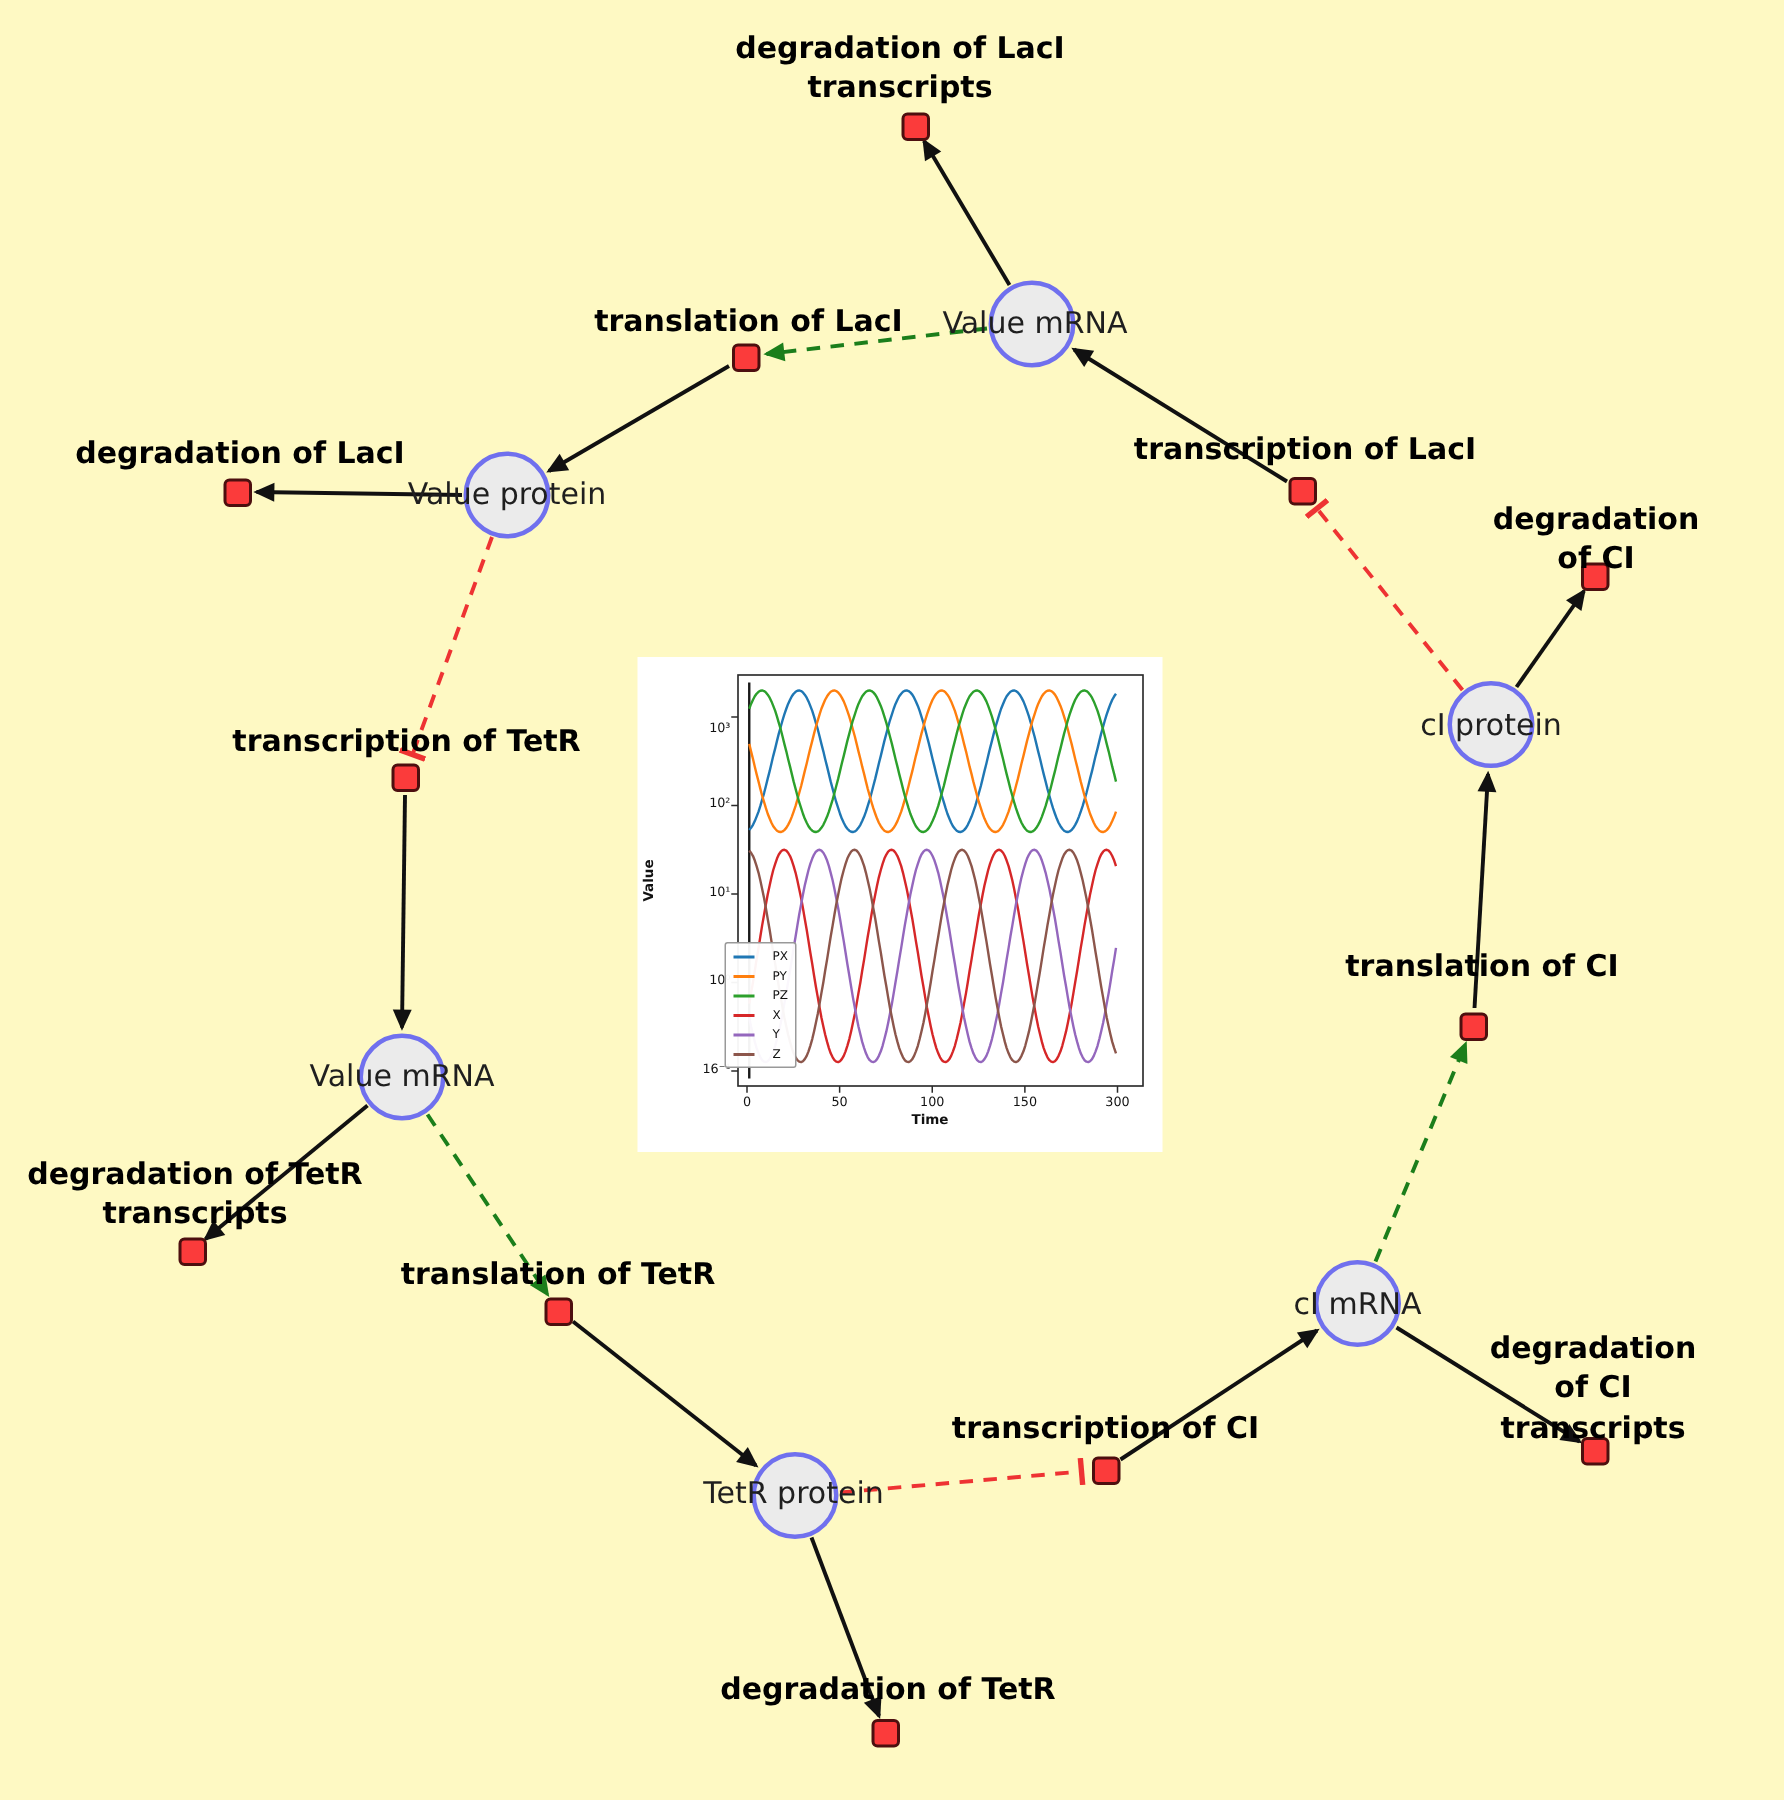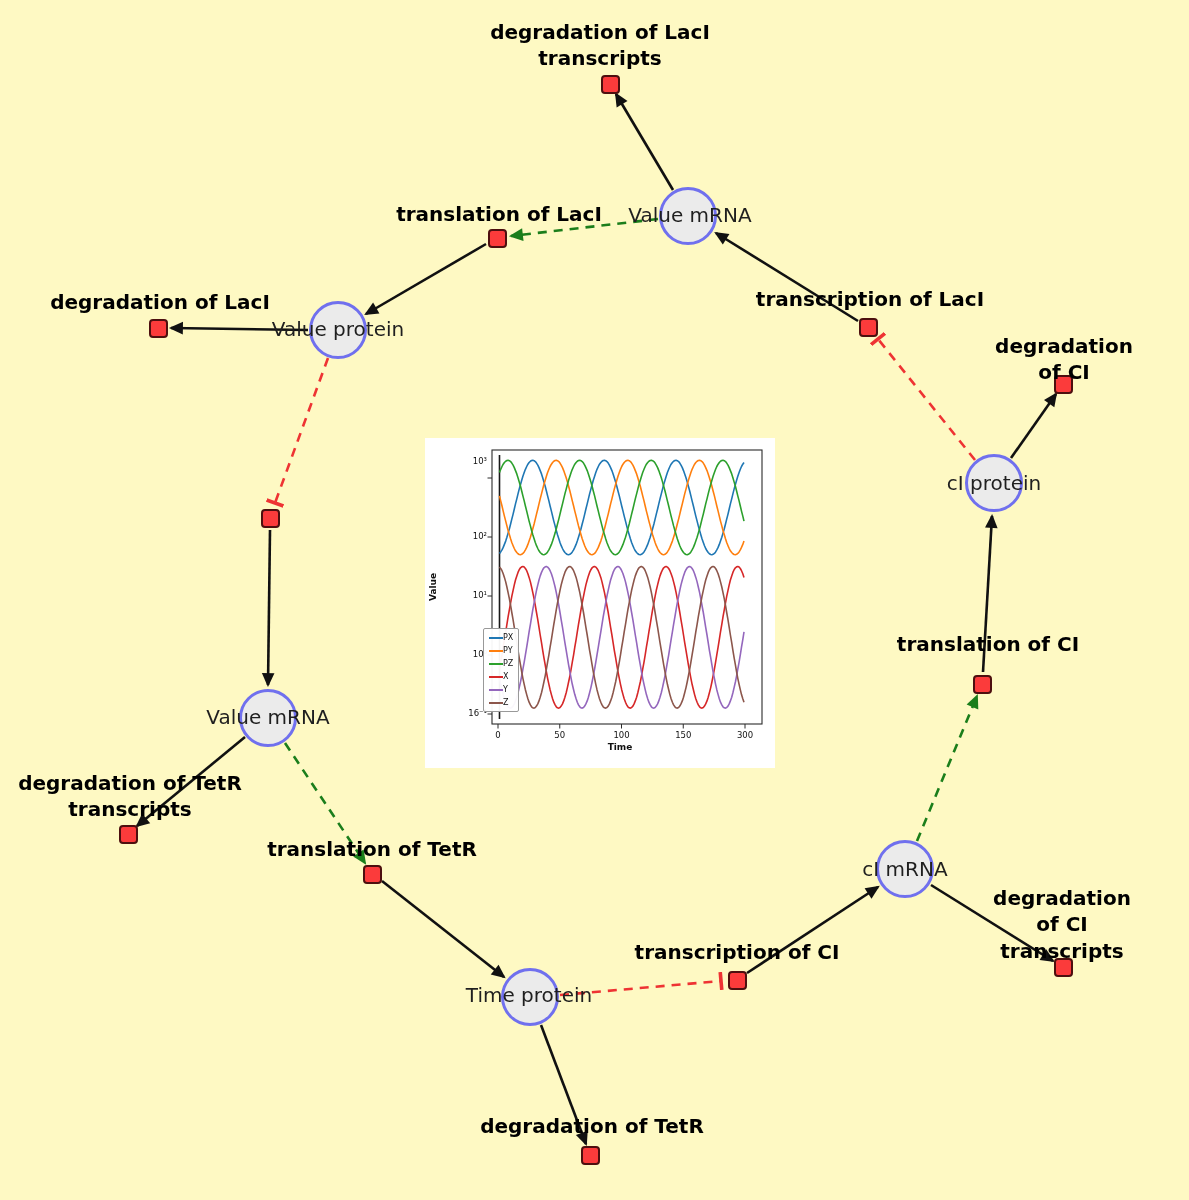--- a/index.html
+++ b/index.html
@@ -94,6 +94,7 @@
   <div class="rlabel" style="left:870px;top:299px">transcription of LacI</div>
   <div class="rlabel" style="left:160px;top:302px">degradation of LacI</div>
   <div class="rlabel" style="left:1064px;top:359px">degradation of CI</div>
+  <div class="rlabel" style="left:271px;top:494px">transcription of TetR</div>
   <div class="rlabel" style="left:988px;top:644px">translation of CI</div>
   <div class="rlabel" style="left:130px;top:796px">degradation of TetR
 transcripts</div>

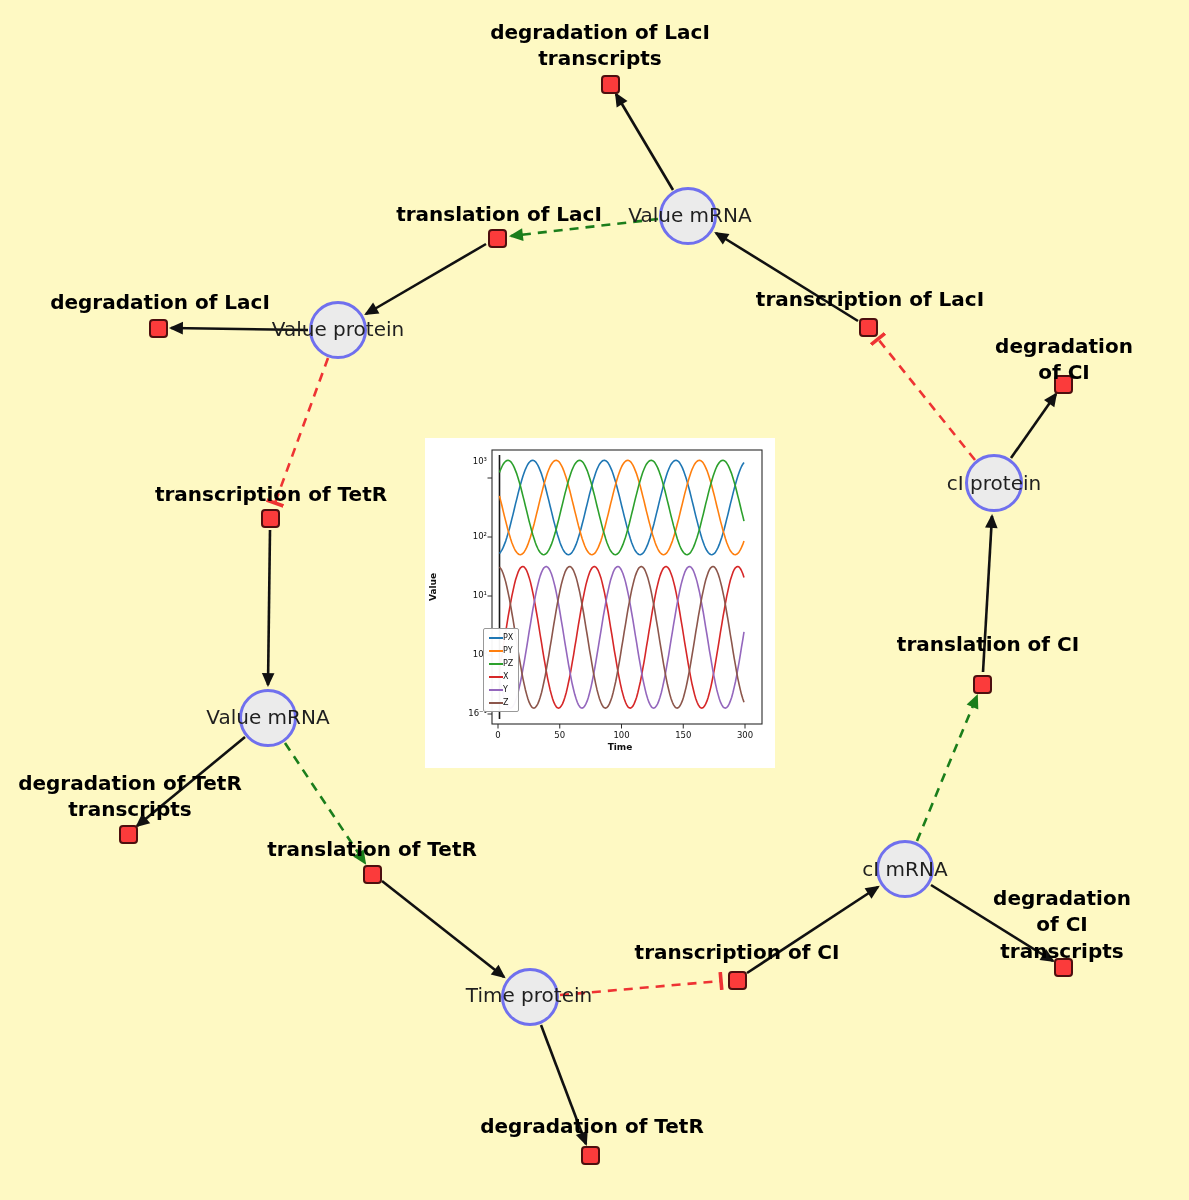--- a/index.html
+++ b/index.html
@@ -138,7 +138,7 @@
         </g>
     </svg>
 
-    <div class="ytick" style="top:18px">10³</div>
+    <div class="ytick" style="top:43px">10³</div>
     <div class="ytick" style="top:93px">10²</div>
     <div class="ytick" style="top:152px">10¹</div>
     <div class="ytick" style="top:211px">10⁰</div>

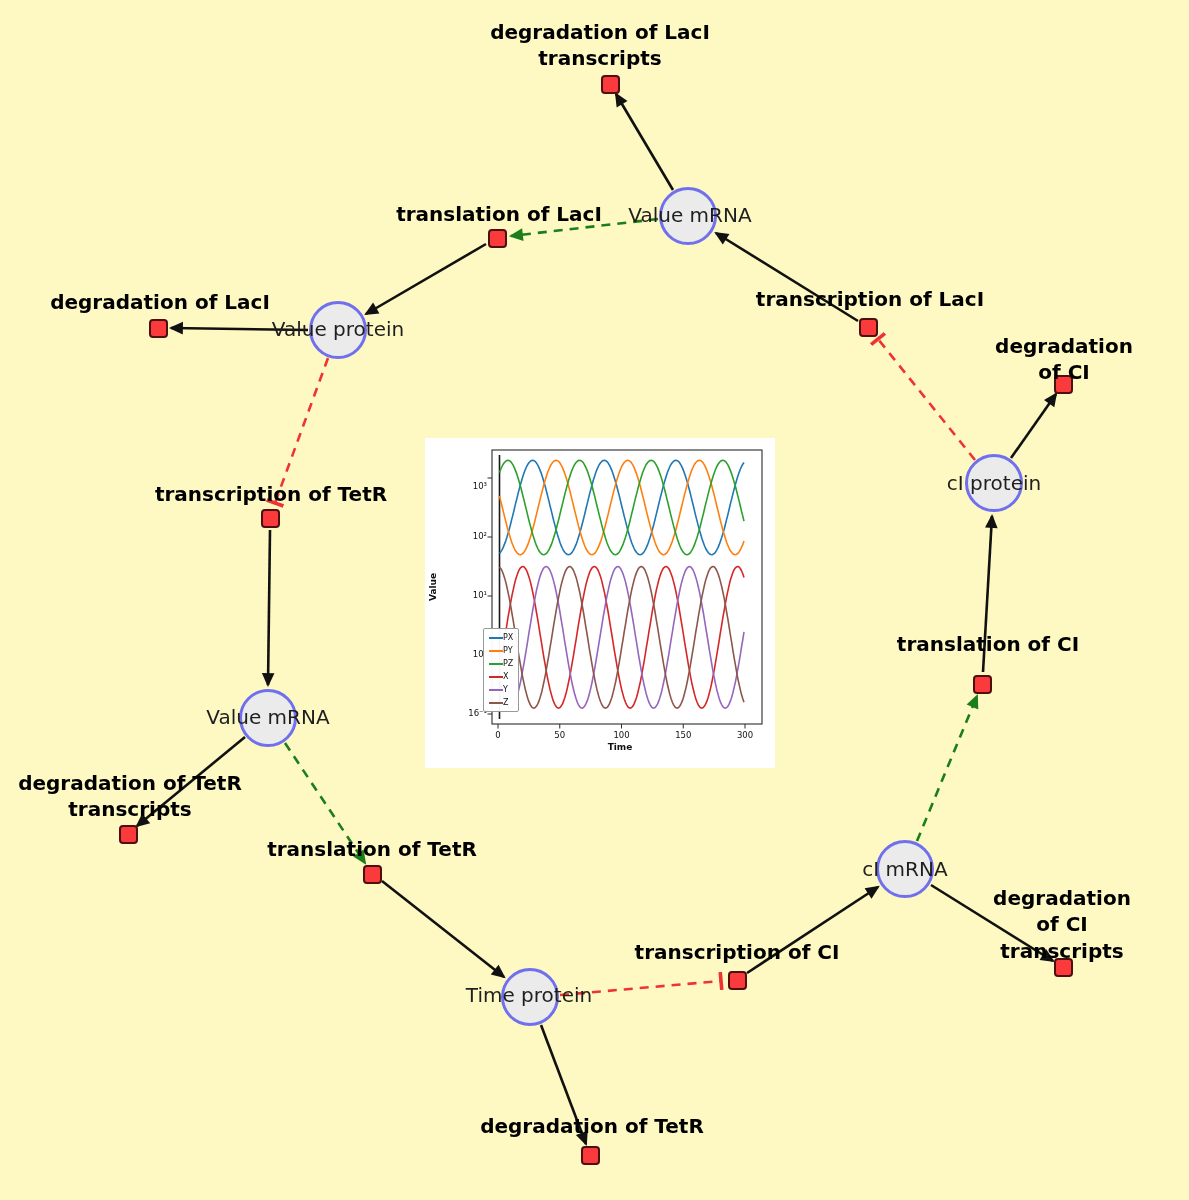--- a/index.html
+++ b/index.html
@@ -24,7 +24,7 @@
           font-size:9px;font-weight:bold;color:#111;}
   .legend{position:absolute;left:58px;top:190px;padding:3px 5px;border:1px solid #999;
           background:rgba(255,255,255,0.95);display:flex;flex-direction:column;gap:2px;border-radius:2px;}
-  .lg-entry{display:flex;align-items:center;gap:0;height:11px;}
+  .lg-entry{display:flex;align-items:center;gap:12px;height:11px;}
   .lg-line{display:inline-block;width:14px;height:2px;background:#000;}
   .lg-label{font-size:8px;color:#111;}
 </style>

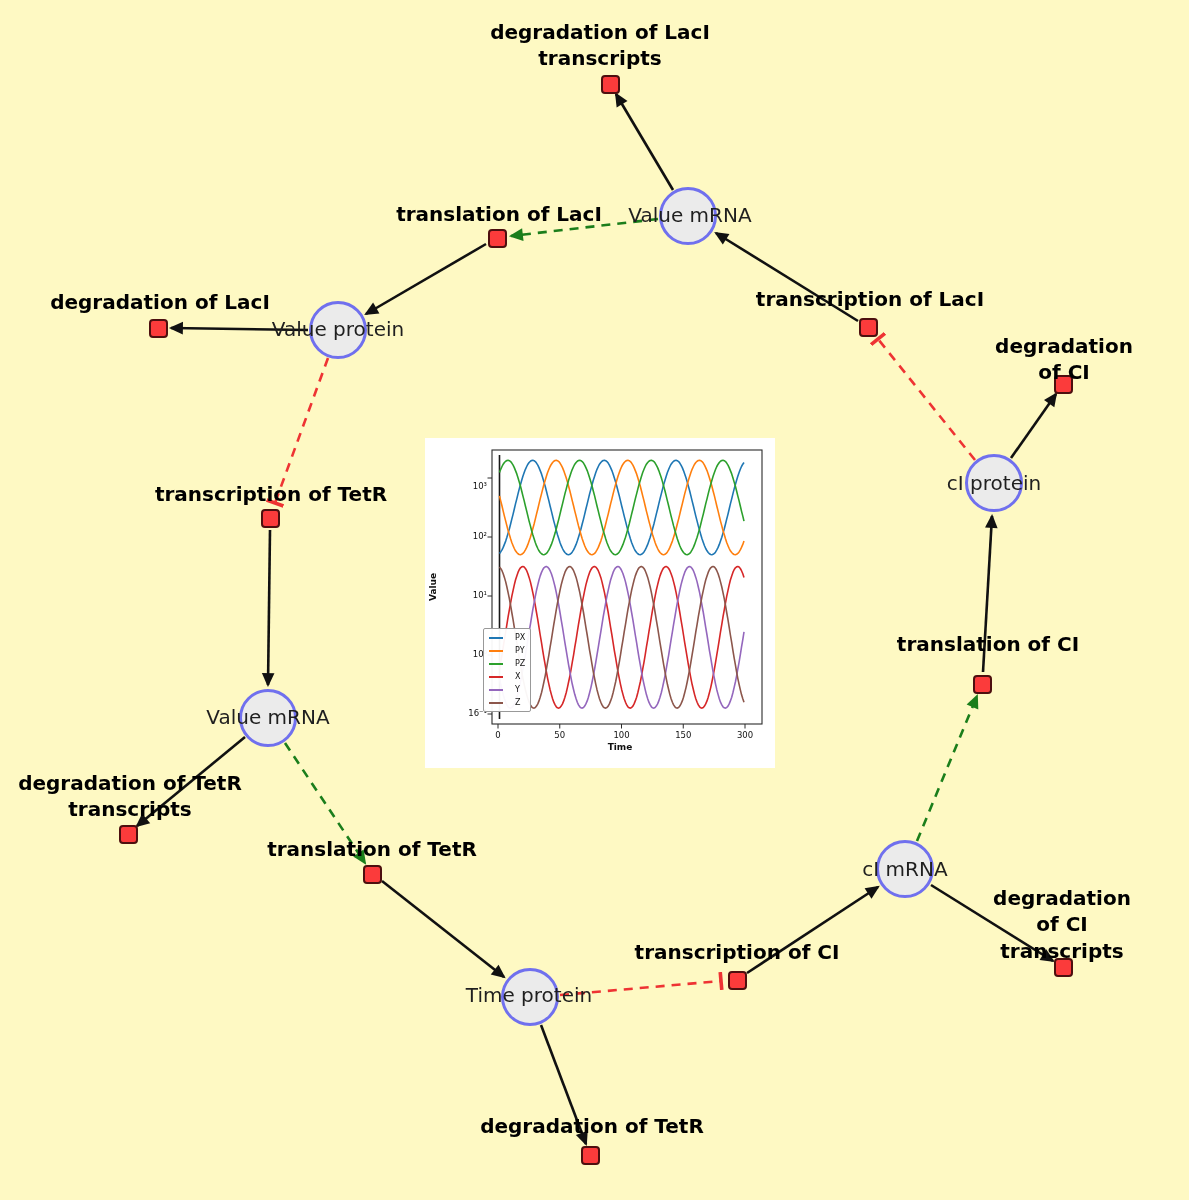--- a/index.html
+++ b/index.html
@@ -107,7 +107,7 @@
   <div class="slabel" style="left:690px;top:215px">Value mRNA</div>
   <div class="slabel" style="left:338px;top:329px">Value protein</div>
   <div class="slabel" style="left:268px;top:717px">Value mRNA</div>
-  <div class="slabel" style="left:529px;top:995px">Time protein</div>
+  <div class="slabel" style="left:529px;top:995px">TetR protein</div>
   <div class="slabel" style="left:905px;top:869px">cI mRNA</div>
   <div class="slabel" style="left:994px;top:483px">cI protein</div>
 

